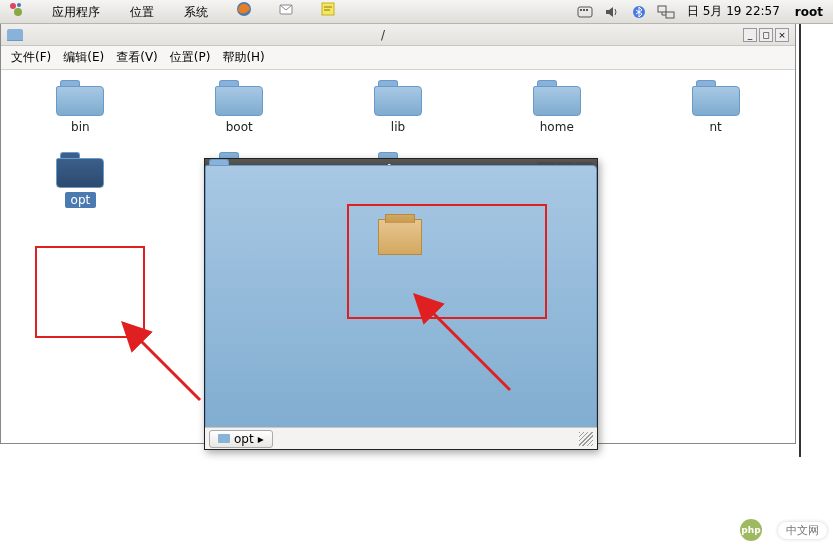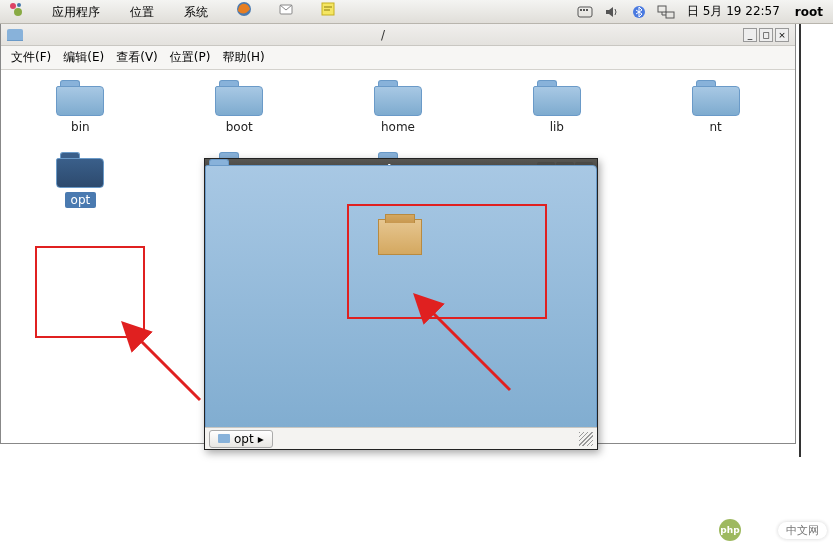--- a/index.html
+++ b/index.html
@@ -164,11 +164,11 @@
       </div>
       <div class="file-item">
         <div class="fld"></div>
+        <div class="lbl">lib</div>
+      </div>
+      <div class="file-item">
+        <div class="fld"></div>
         <div class="lbl">home</div>
-      </div>
-      <div class="file-item">
-        <div class="fld"></div>
-        <div class="lbl">lib</div>
       </div>
       <div class="file-item">
         <div class="fld"></div>

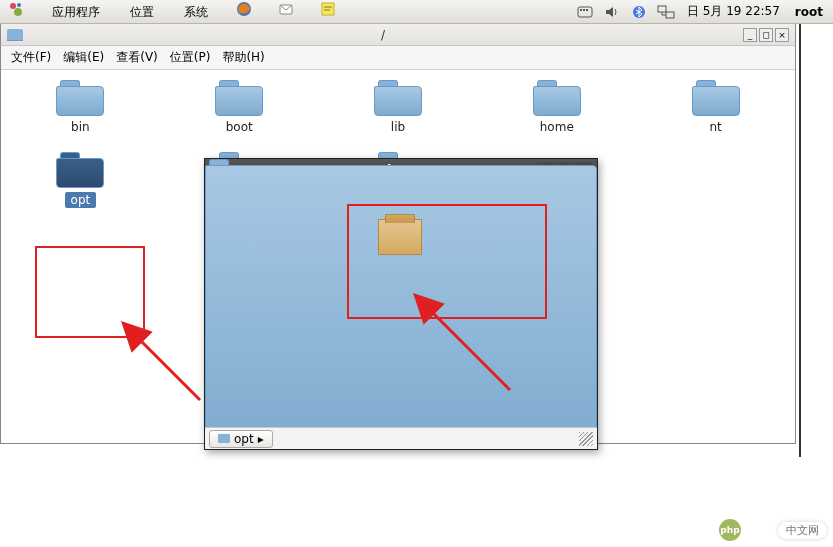--- a/index.html
+++ b/index.html
@@ -61,7 +61,7 @@
     .arrow { position: absolute; z-index: 40; pointer-events: none; }
     .arrow svg { overflow: visible; }
 
-    .watermark { position: absolute; right: 6px; bottom: 6px; z-index: 50; display: flex; align-items: center; gap: 4px; opacity: 0.9; }
+    .watermark { position: absolute; right: 6px; bottom: 6px; z-index: 50; display: flex; align-items: center; gap: 16px; opacity: 0.9; }
     .watermark .badge { background: #fff; border-radius: 12px; padding: 1px 8px; font-size: 11px; color: #666; box-shadow: 0 0 4px rgba(0,0,0,0.2); display: flex; align-items: center; gap: 4px; margin-left: 33px; }
     .watermark .php-c { background: #94b24f; color: #fff; border-radius: 50%; width: 22px; height: 22px; display: flex; align-items: center; justify-content: center; font-size: 9px; font-weight: bold; }
 

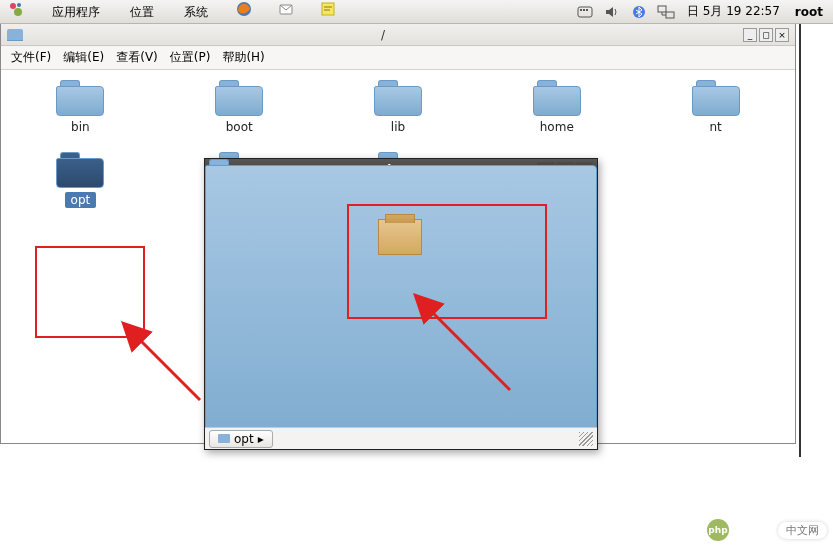--- a/index.html
+++ b/index.html
@@ -62,7 +62,7 @@
     .arrow svg { overflow: visible; }
 
     .watermark { position: absolute; right: 6px; bottom: 6px; z-index: 50; display: flex; align-items: center; gap: 16px; opacity: 0.9; }
-    .watermark .badge { background: #fff; border-radius: 12px; padding: 1px 8px; font-size: 11px; color: #666; box-shadow: 0 0 4px rgba(0,0,0,0.2); display: flex; align-items: center; gap: 4px; margin-left: 33px; }
+    .watermark .badge { background: #fff; border-radius: 12px; padding: 1px 8px; font-size: 11px; color: #666; box-shadow: 0 0 4px rgba(0,0,0,0.2); display: flex; align-items: center; gap: 4px; }
     .watermark .php-c { background: #94b24f; color: #fff; border-radius: 50%; width: 22px; height: 22px; display: flex; align-items: center; justify-content: center; font-size: 9px; font-weight: bold; }
 
     .right-edge { position: absolute; right: 32px; top: 24px; bottom: 90px; width: 2px; background: #333; }

